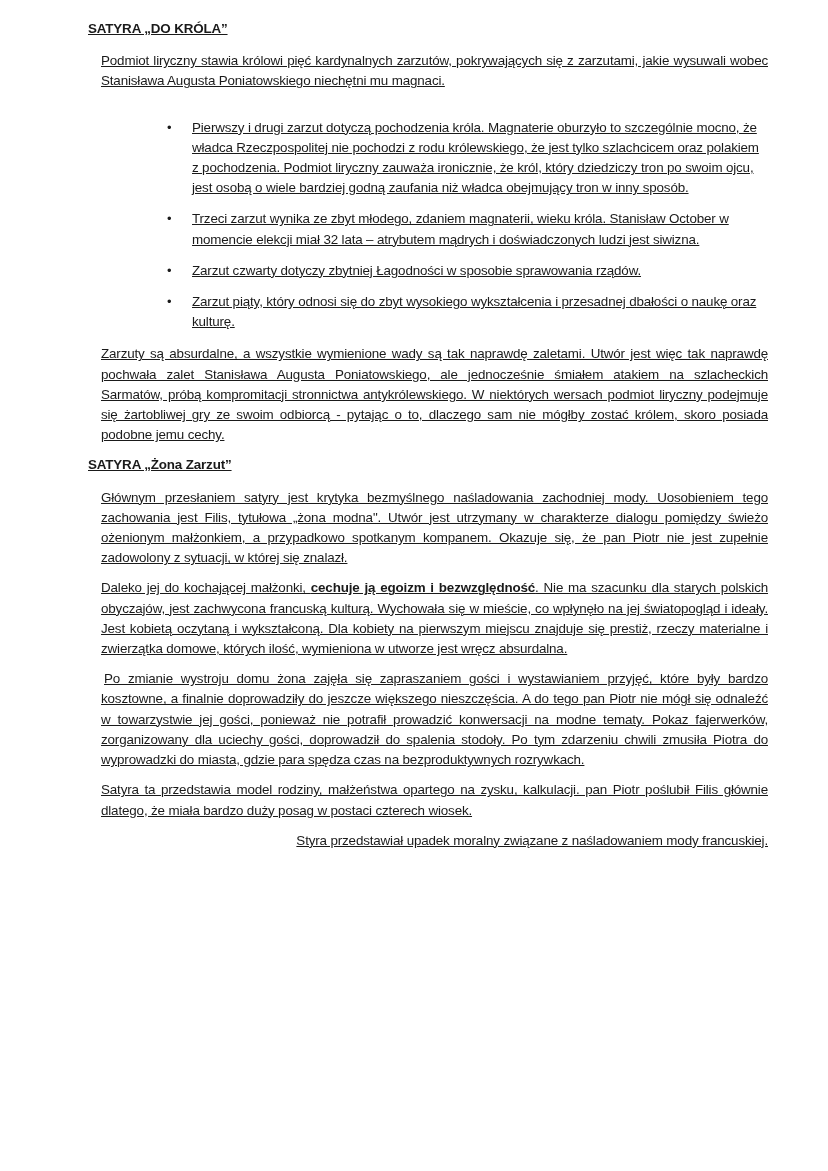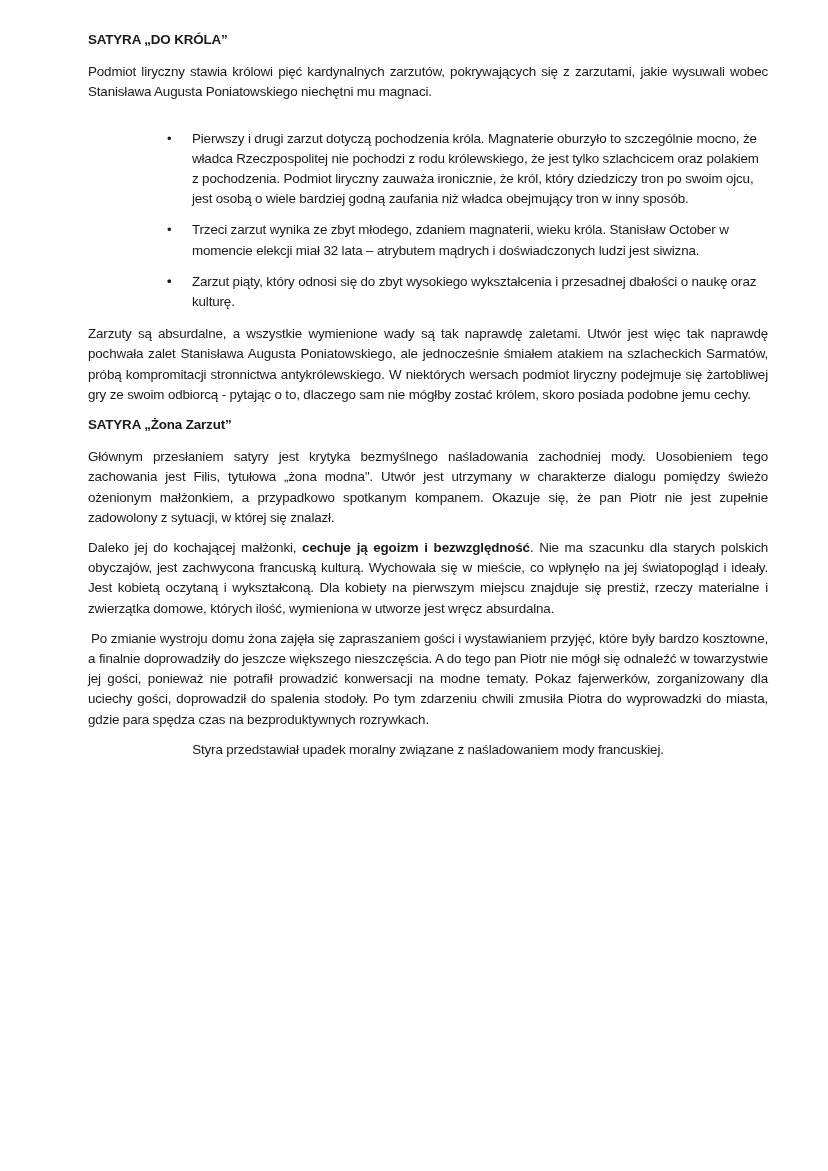--- a/index.html
+++ b/index.html
@@ -18,11 +18,12 @@
     .page {
       position: absolute;
       left: 88px;
-      top: 30px;
+      top: 19px;
       width: 680px;
       font-size: 13.4px;
       line-height: 20.2px;
       letter-spacing: -0.15px;
+      text-decoration: underline;
     }
     .heading {
       font-weight: bold;

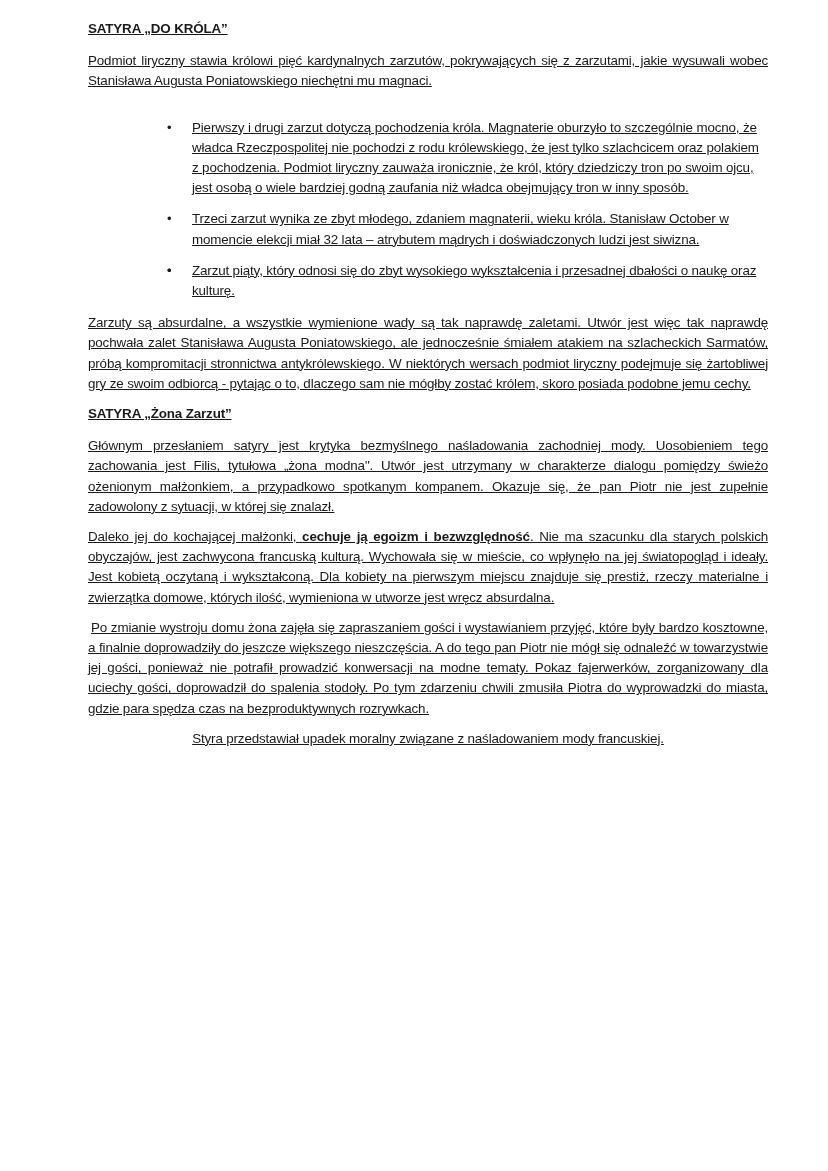--- a/index.html
+++ b/index.html
@@ -31,7 +31,7 @@
       margin: 0 0 12px 0;
     }
     p {
-      margin: 0 0 10px 0;
+      margin: 0 0 10px 13px;
       text-align: justify;
     }
     p.left { text-align: center; }

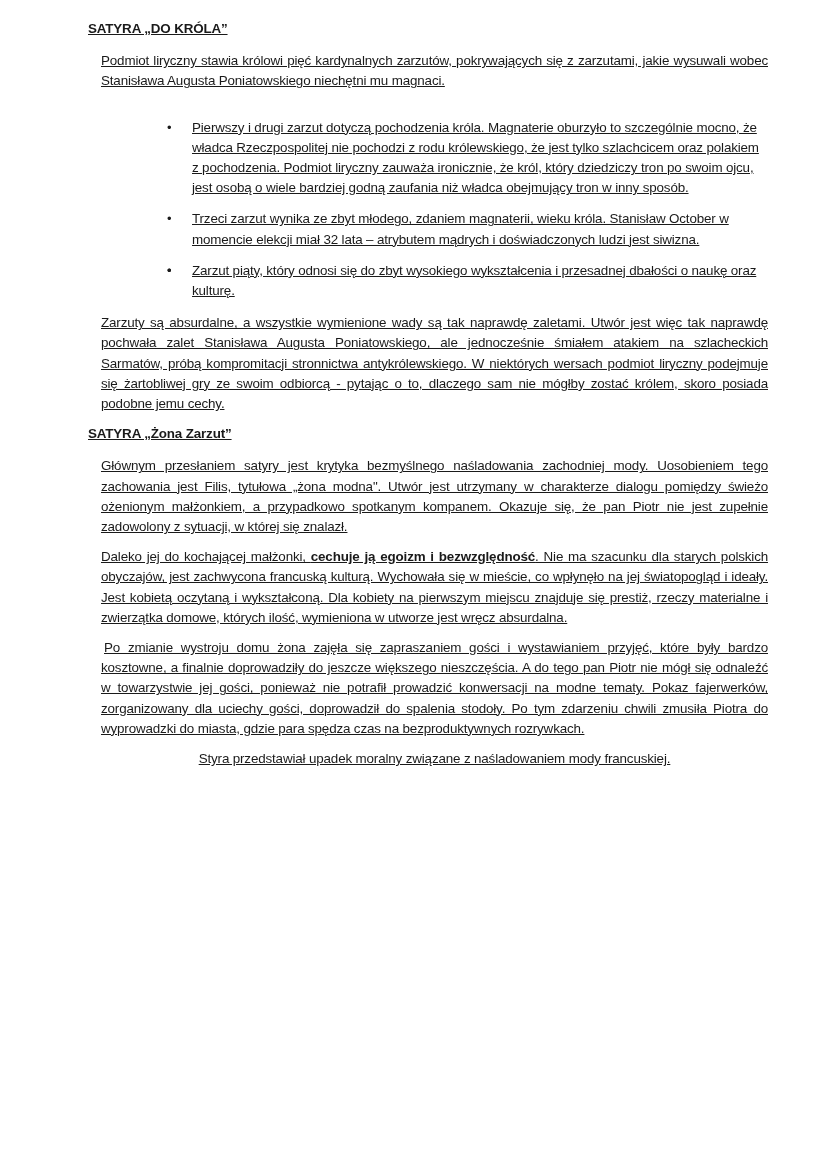--- a/index.html
+++ b/index.html
@@ -75,6 +75,7 @@
     </li>
     <li>
       <span class="bullet">•</span>
+      <span>Zarzut czwarty dotyczy zbytniej Łagodności w sposobie sprawowania rządów.</span>
     </li>
     <li>
       <span class="bullet">•</span>

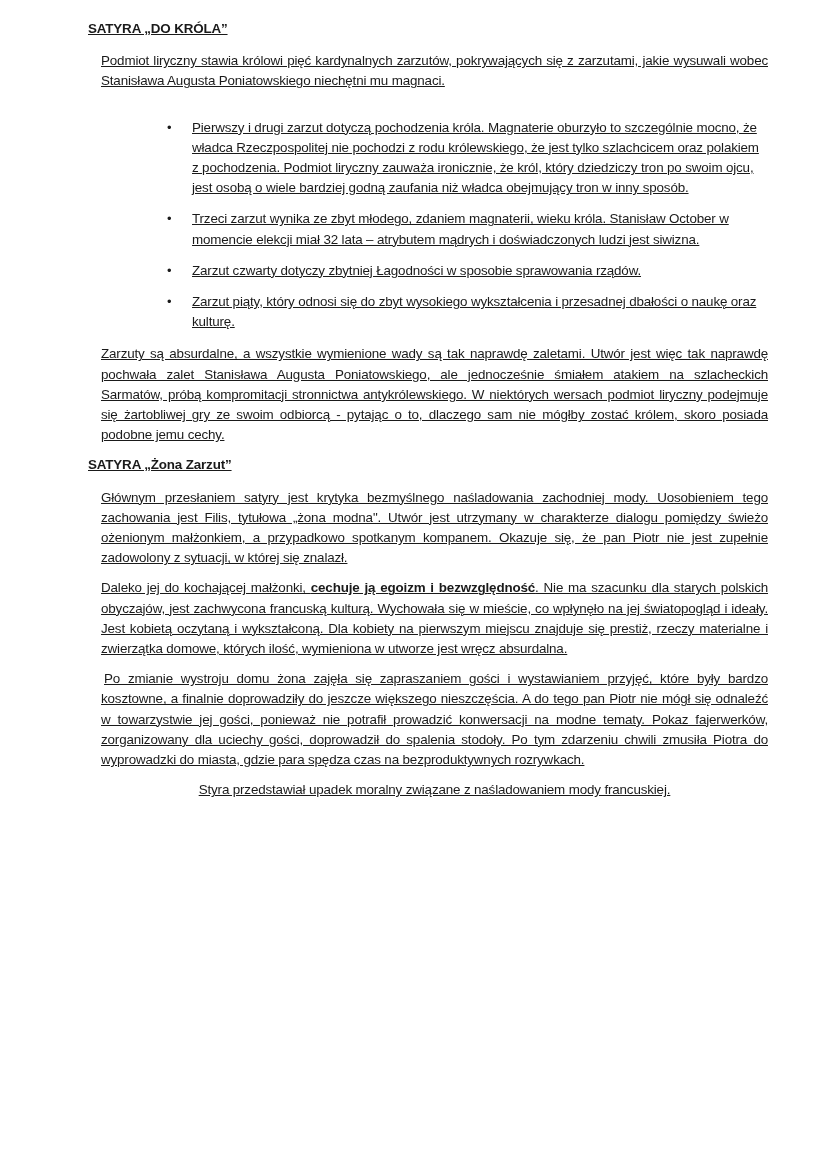--- a/index.html
+++ b/index.html
@@ -93,6 +93,7 @@
 
   <p class="indent-first">Po zmianie wystroju domu żona zajęła się zapraszaniem gości i wystawianiem przyjęć, które były bardzo kosztowne, a finalnie doprowadziły do jeszcze większego nieszczęścia. A do tego pan Piotr nie mógł się odnaleźć w towarzystwie jej gości, ponieważ nie potrafił prowadzić konwersacji na modne tematy. Pokaz fajerwerków, zorganizowany dla uciechy gości, doprowadził do spalenia stodoły. Po tym zdarzeniu chwili zmusiła Piotra do wyprowadzki do miasta, gdzie para spędza czas na bezproduktywnych rozrywkach.</p>
 
+  <p>Satyra ta przedstawia model rodziny, małżeństwa opartego na zysku, kalkulacji. pan Piotr poślubił Filis głównie dlatego, że miała bardzo duży posag w postaci czterech wiosek.</p>
 
   <p class="left">Styra przedstawiał upadek moralny związane z naśladowaniem mody francuskiej.</p>
 

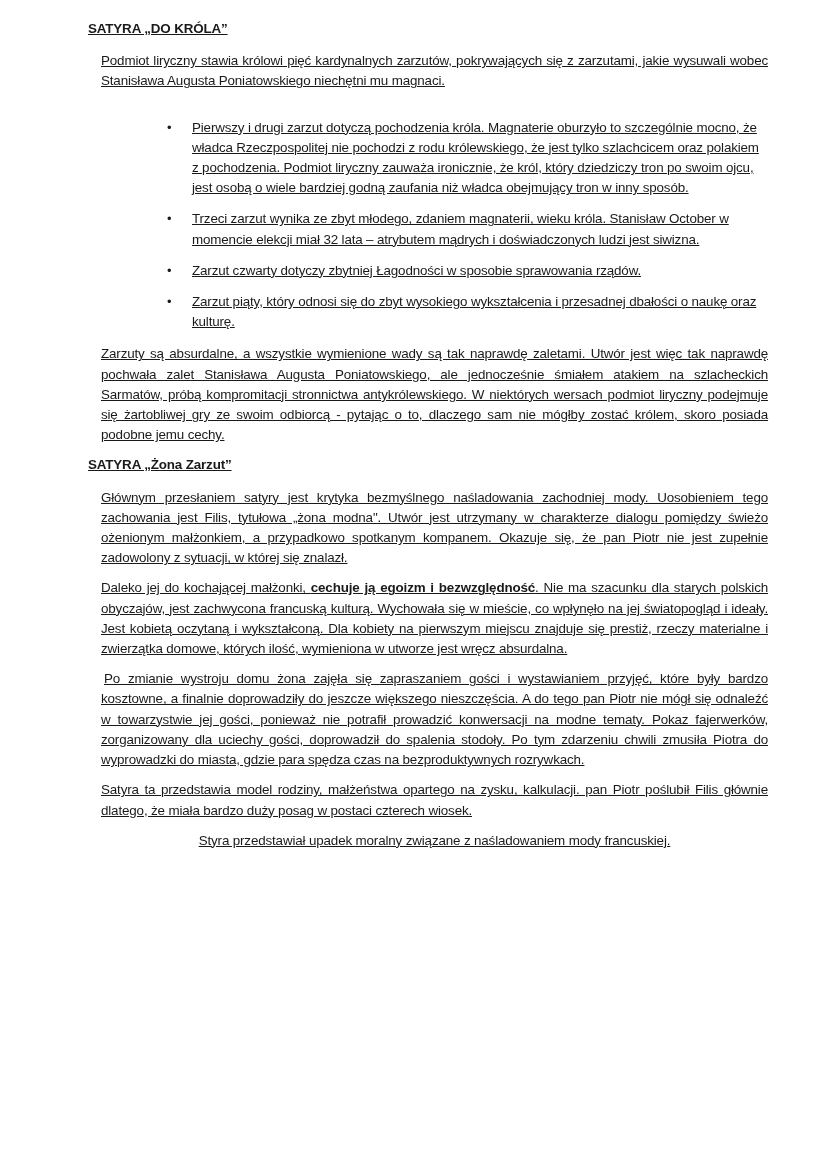--- a/index.html
+++ b/index.html
@@ -34,7 +34,7 @@
       margin: 0 0 10px 13px;
       text-align: justify;
     }
-    p.left { text-align: center; }
+    p.left { text-align: right; }
     .bullets {
       list-style: none;
       margin: 26px 0 12px 0;

